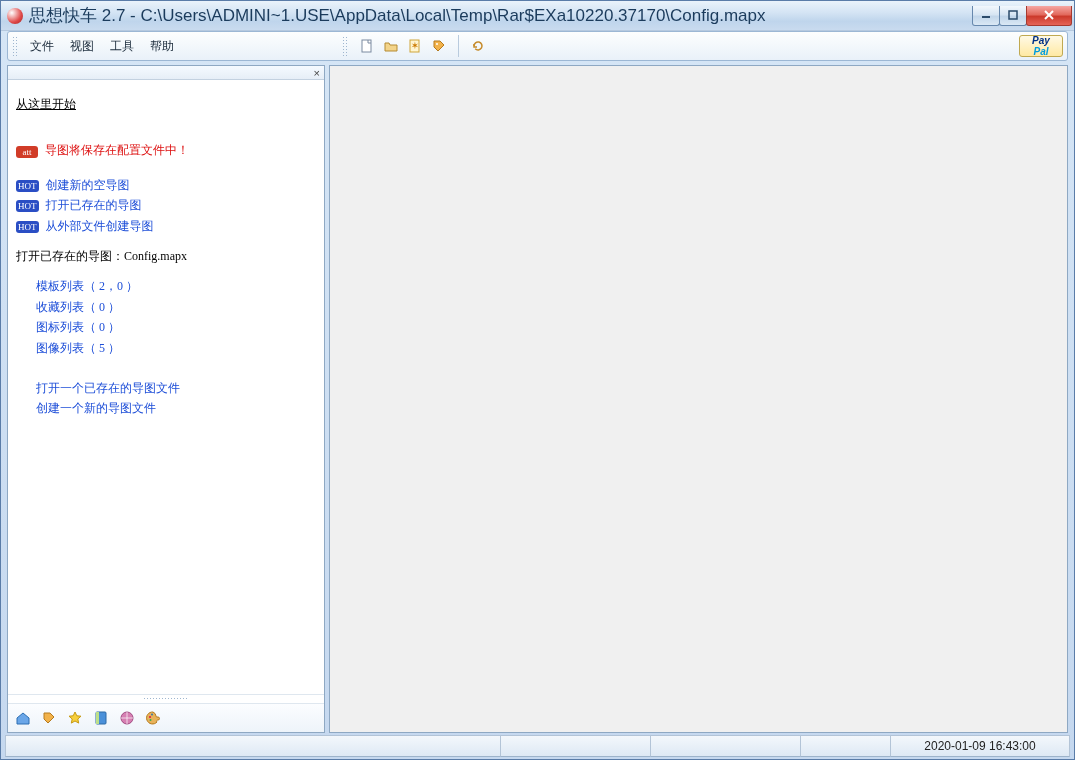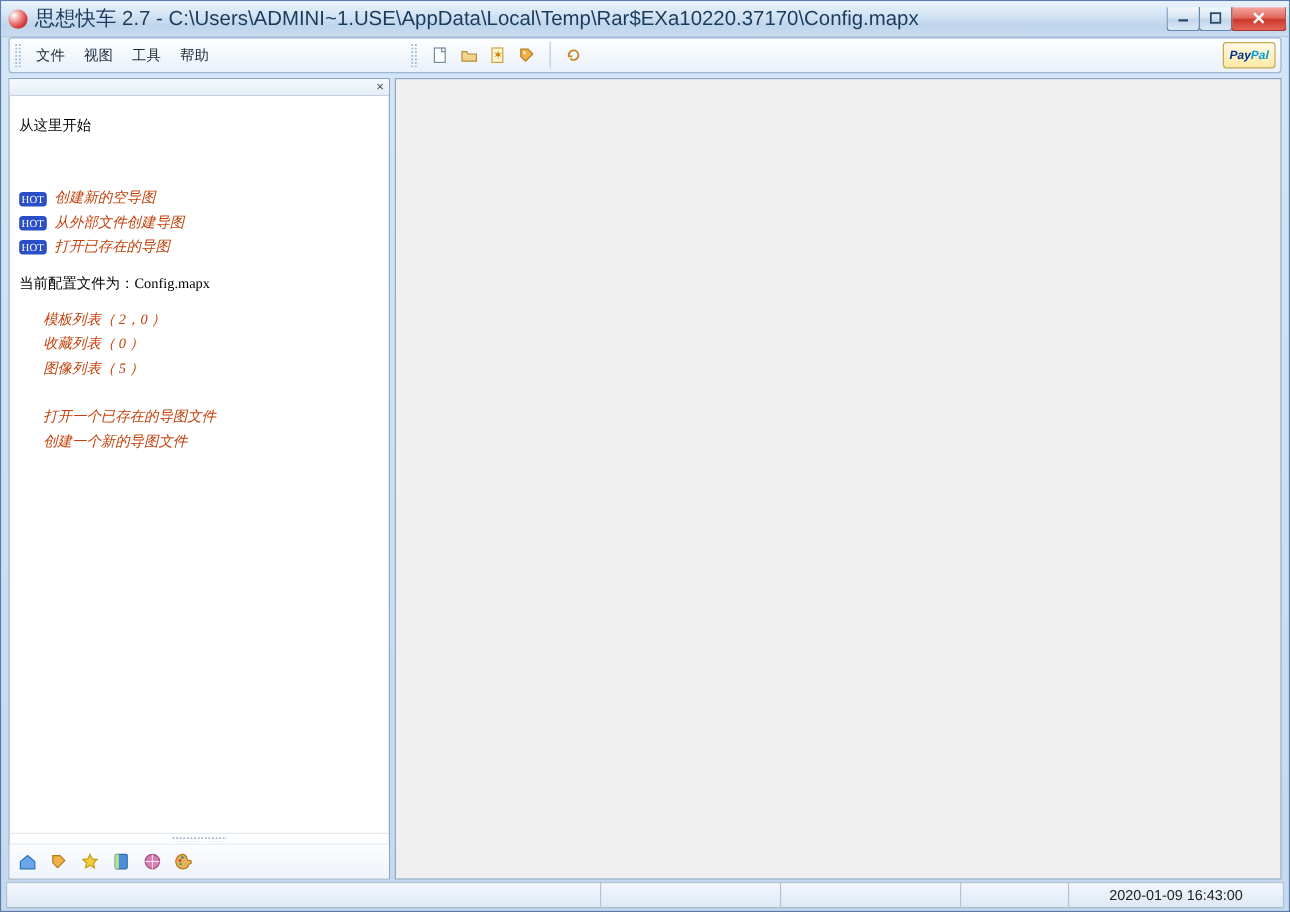--- a/index.html
+++ b/index.html
@@ -61,7 +61,7 @@
     margin-left:auto; width:44px; height:22px; border:1px solid #c0a951; border-radius:3px;
     background: linear-gradient(to bottom,#fff9e5,#ffe9a3);
     display:flex; align-items:center; justify-content:center;
-    font-weight:bold; font-style:italic; font-size:10px;
+    font-weight:bold; font-style:italic; font-size:10px;flex-direction:column;
   }
   .paypal span.p1{color:#003087;} .paypal span.p2{color:#009cde;}
   

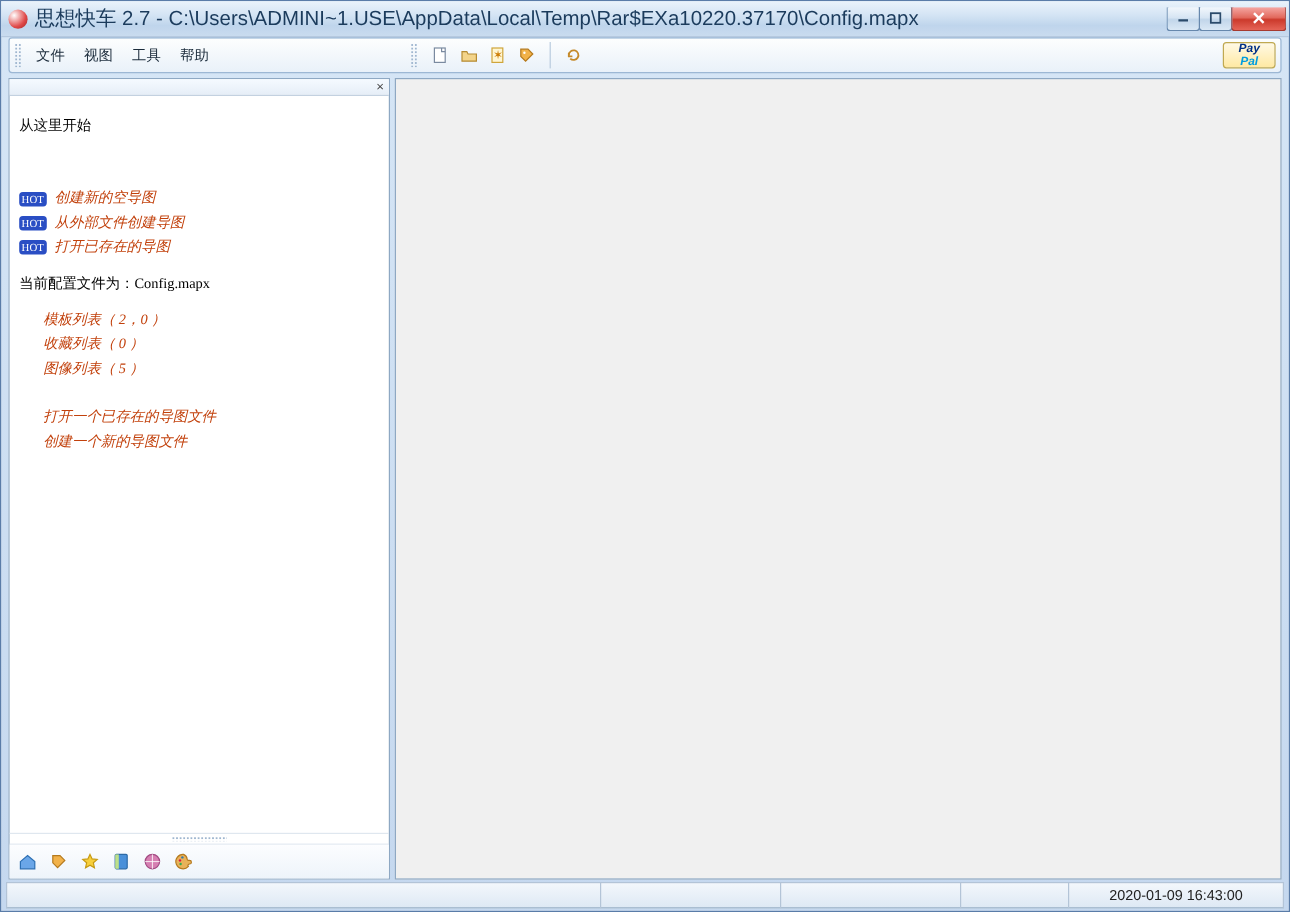--- a/index.html
+++ b/index.html
@@ -80,7 +80,7 @@
   }
   .side-close span { font-family: Arial; font-size:11px; color:#444; padding:0 4px; cursor:default; }
   .side-body { flex:1; overflow:auto; padding:10px 8px 4px 8px; color:#000; font-family: "SimSun","Microsoft YaHei"; font-size:12px; line-height:1.7; }
-  .sec-title { margin: 4px 0 8px 0; }
+  .sec-title { margin: 4px 0 8px 0; text-decoration: underline; }
   .link { color:#c2410c; cursor:pointer;font-style:italic; }
   .warn { color:#d11; }
   .badge {

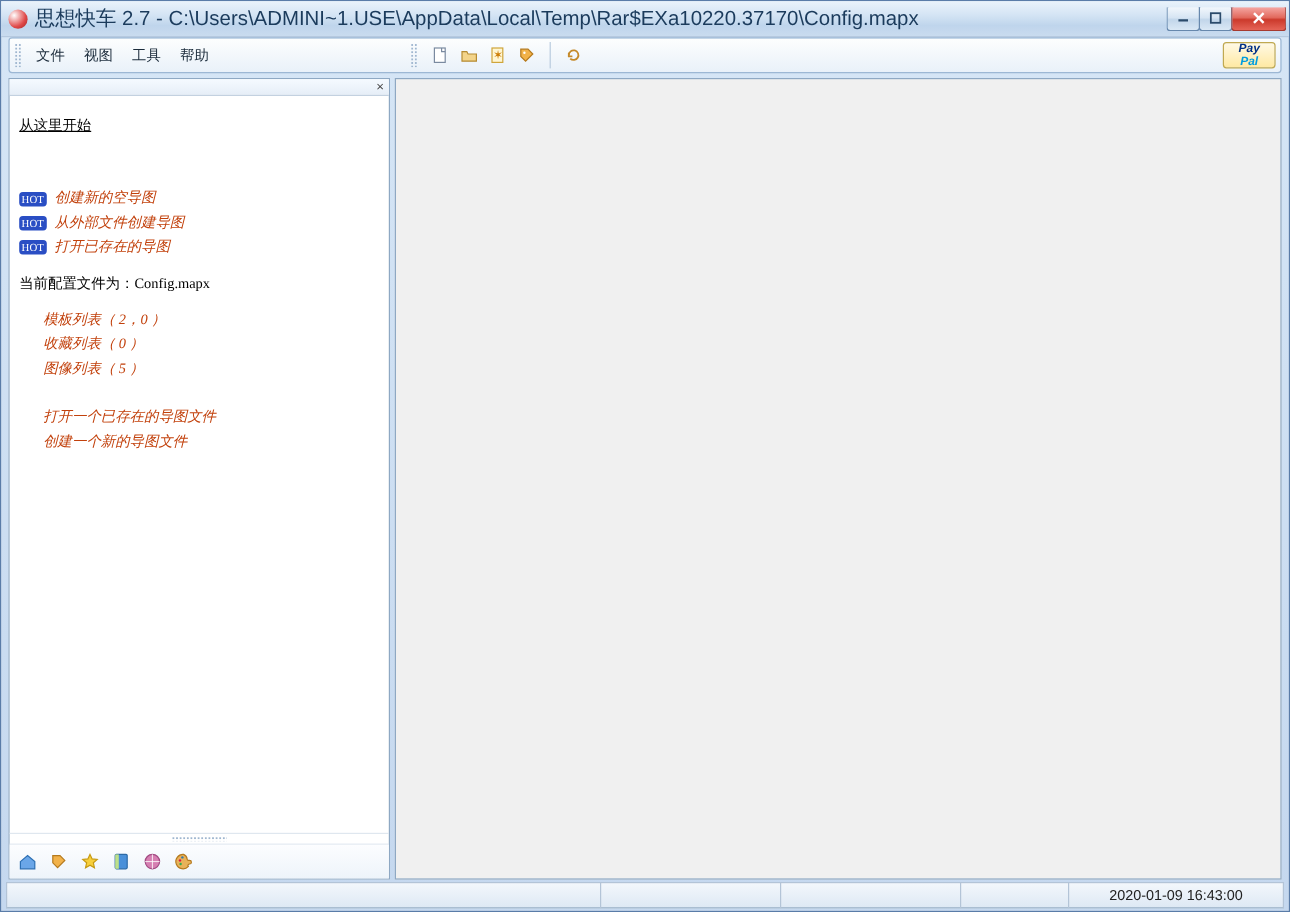--- a/index.html
+++ b/index.html
@@ -206,6 +206,10 @@
       <div class="side-body">
         <div class="sec-title">从这里开始</div>
         <div style="height:18px"></div>
+        <div>
+          <span class="badge badge-red">att</span>
+          <span class="warn">导图将保存在配置文件中！</span>
+        </div>
         <div style="height:14px"></div>
         <div>
           <span class="badge badge-blue">HOT</span>

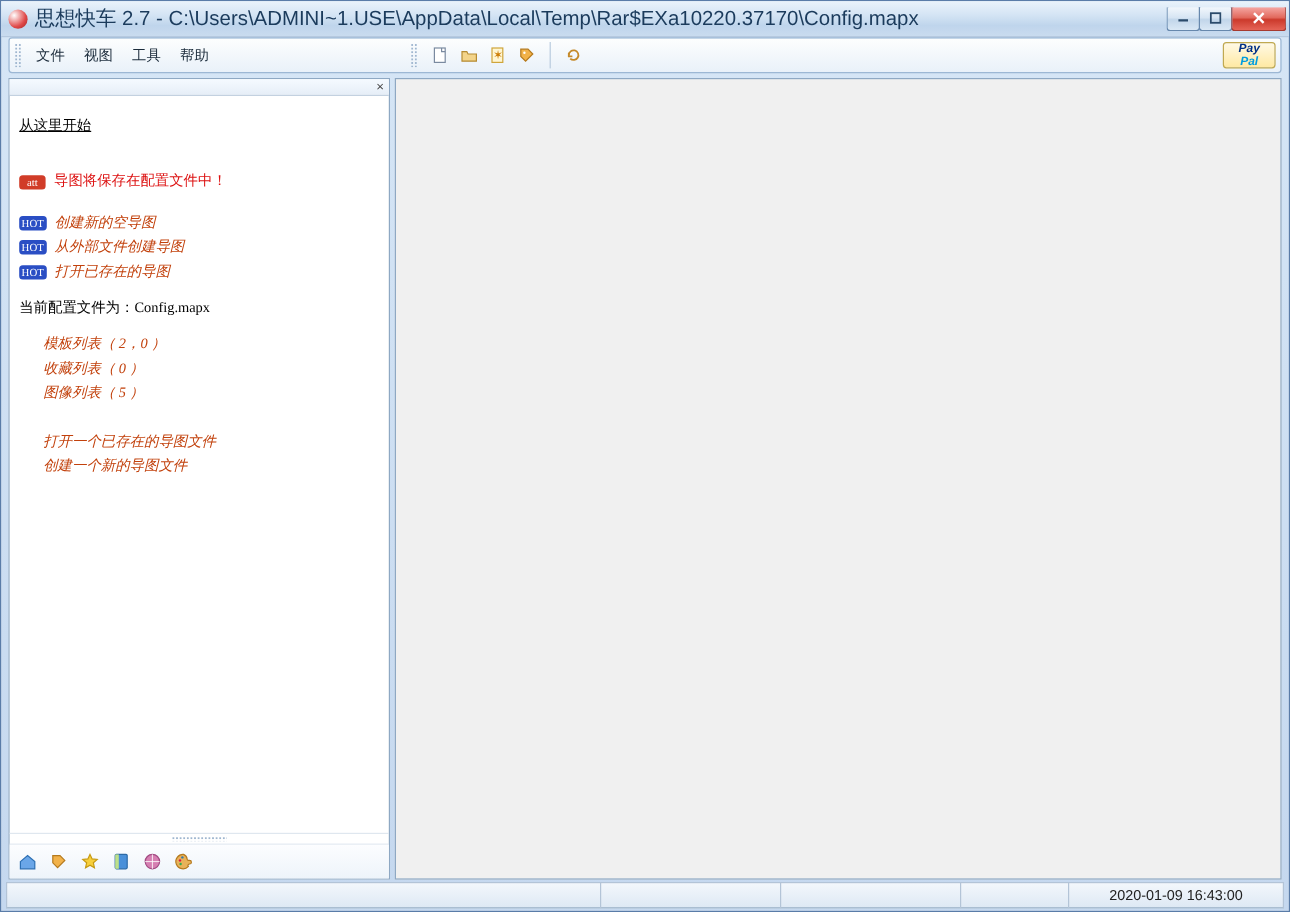--- a/index.html
+++ b/index.html
@@ -81,7 +81,7 @@
   .side-close span { font-family: Arial; font-size:11px; color:#444; padding:0 4px; cursor:default; }
   .side-body { flex:1; overflow:auto; padding:10px 8px 4px 8px; color:#000; font-family: "SimSun","Microsoft YaHei"; font-size:12px; line-height:1.7; }
   .sec-title { margin: 4px 0 8px 0; text-decoration: underline; }
-  .link { color:#c2410c; cursor:pointer;font-style:italic; }
+  .link { color:#1d4ed8; cursor:pointer; }
   .warn { color:#d11; }
   .badge {
     display:inline-block; min-width:22px; height:12px; border-radius:3px;

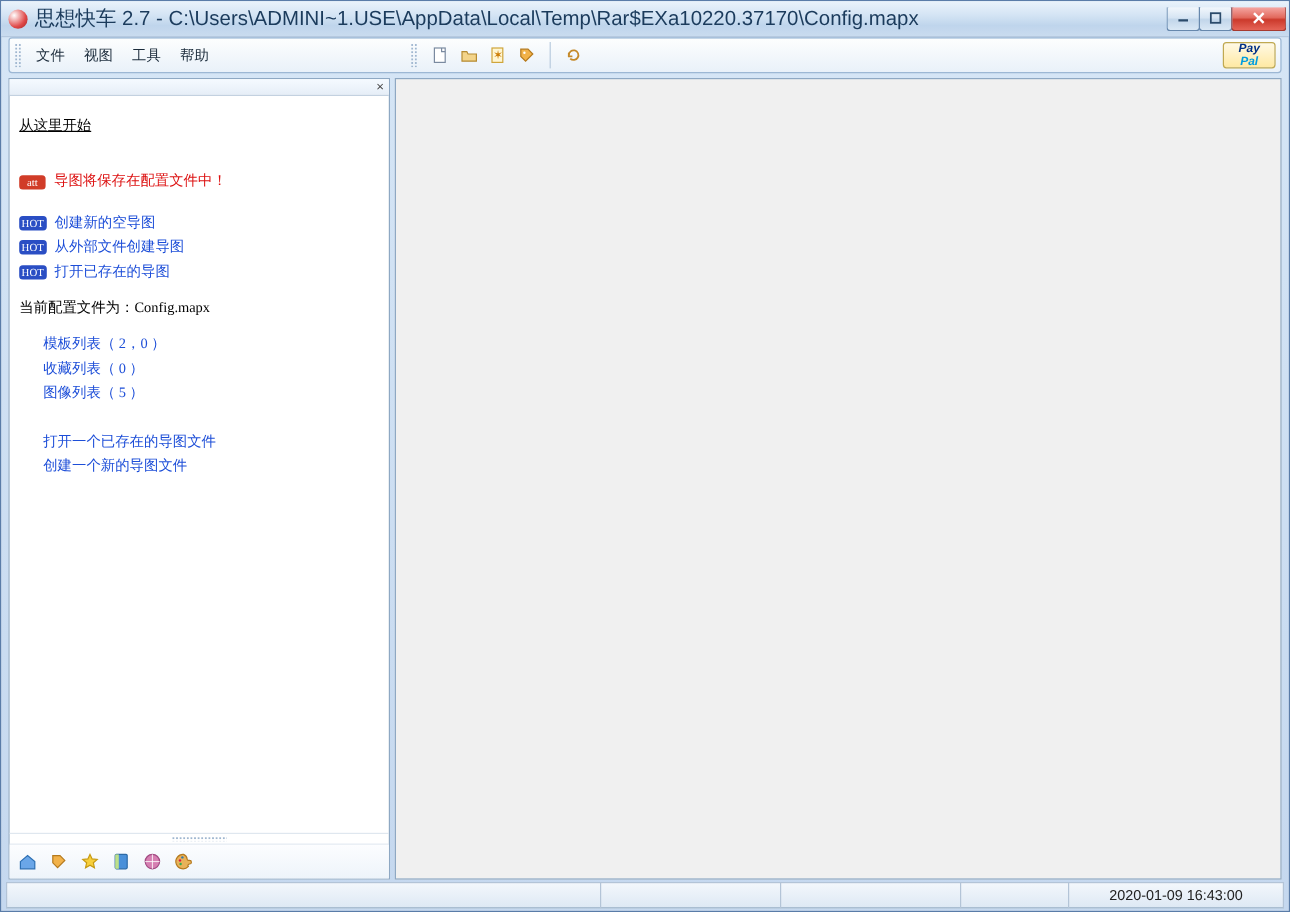--- a/index.html
+++ b/index.html
@@ -217,11 +217,11 @@
         </div>
         <div>
           <span class="badge badge-blue">HOT</span>
+          <span class="link">打开已存在的导图</span>
+        </div>
+        <div>
+          <span class="badge badge-blue">HOT</span>
           <span class="link">从外部文件创建导图</span>
-        </div>
-        <div>
-          <span class="badge badge-blue">HOT</span>
-          <span class="link">打开已存在的导图</span>
         </div>
         <div style="height:10px"></div>
         <div>

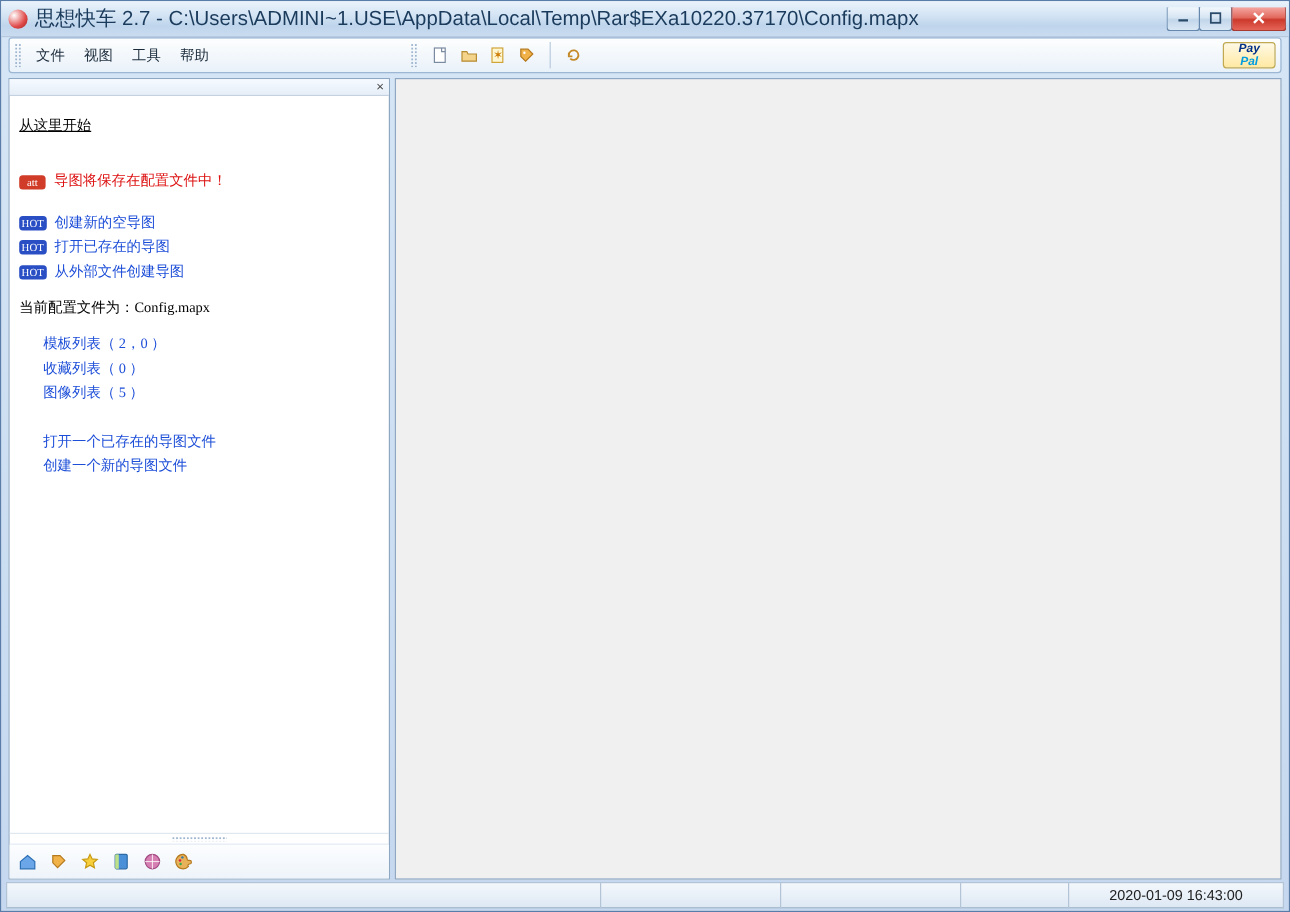--- a/index.html
+++ b/index.html
@@ -225,7 +225,7 @@
         </div>
         <div style="height:10px"></div>
         <div>
-          <span>当前配置文件为：</span><span>Config.mapx</span>
+          <span>打开已存在的导图：</span><span>Config.mapx</span>
         </div>
         <div style="height:10px"></div>
         <div class="indent link">模板列表（ 2，0 ）</div>

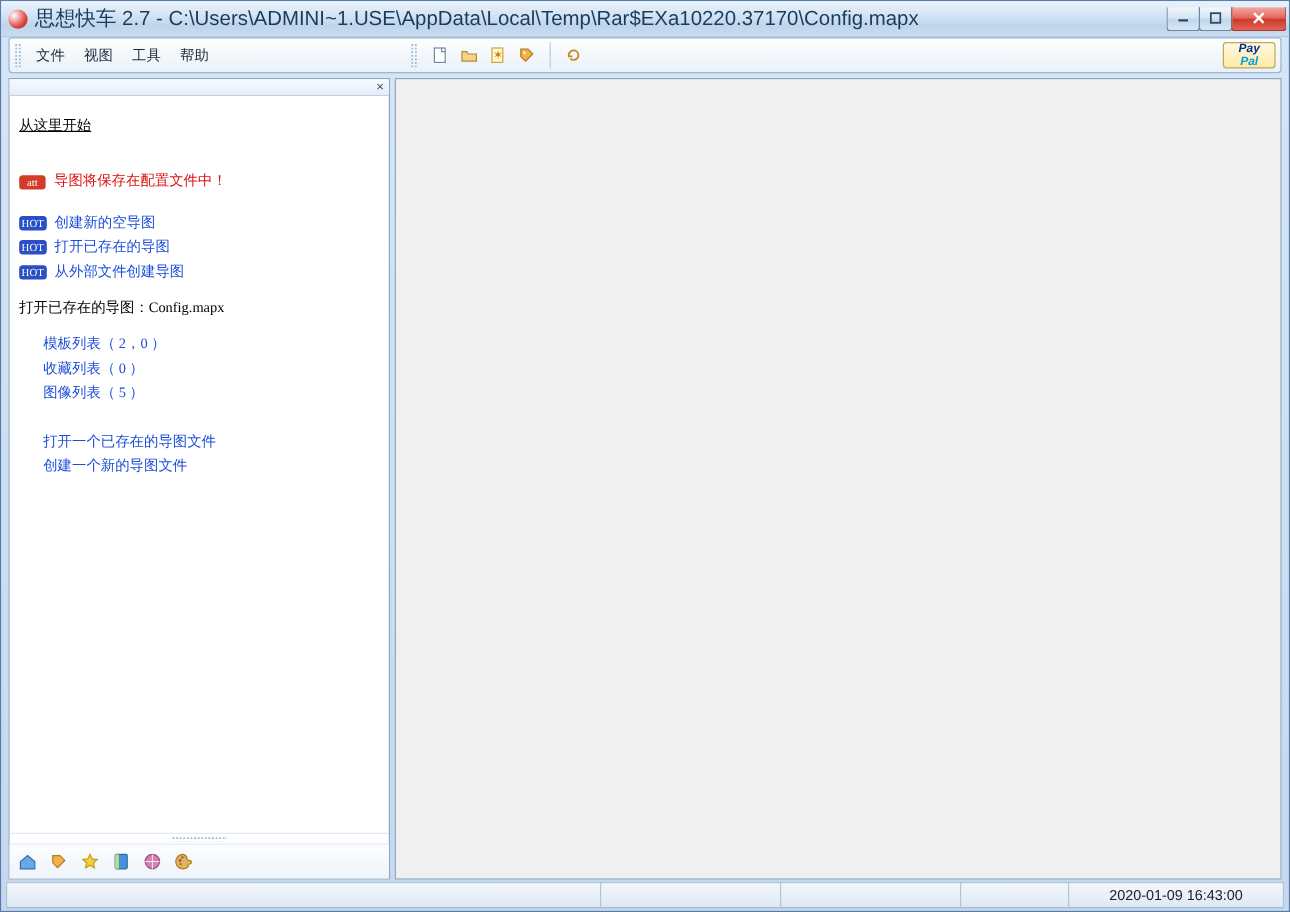--- a/index.html
+++ b/index.html
@@ -230,6 +230,7 @@
         <div style="height:10px"></div>
         <div class="indent link">模板列表（ 2，0 ）</div>
         <div class="indent link">收藏列表（ 0 ）</div>
+        <div class="indent link">图标列表（ 0 ）</div>
         <div class="indent link">图像列表（ 5 ）</div>
         <div style="height:10px"></div>
         <div style="height:10px"></div>

